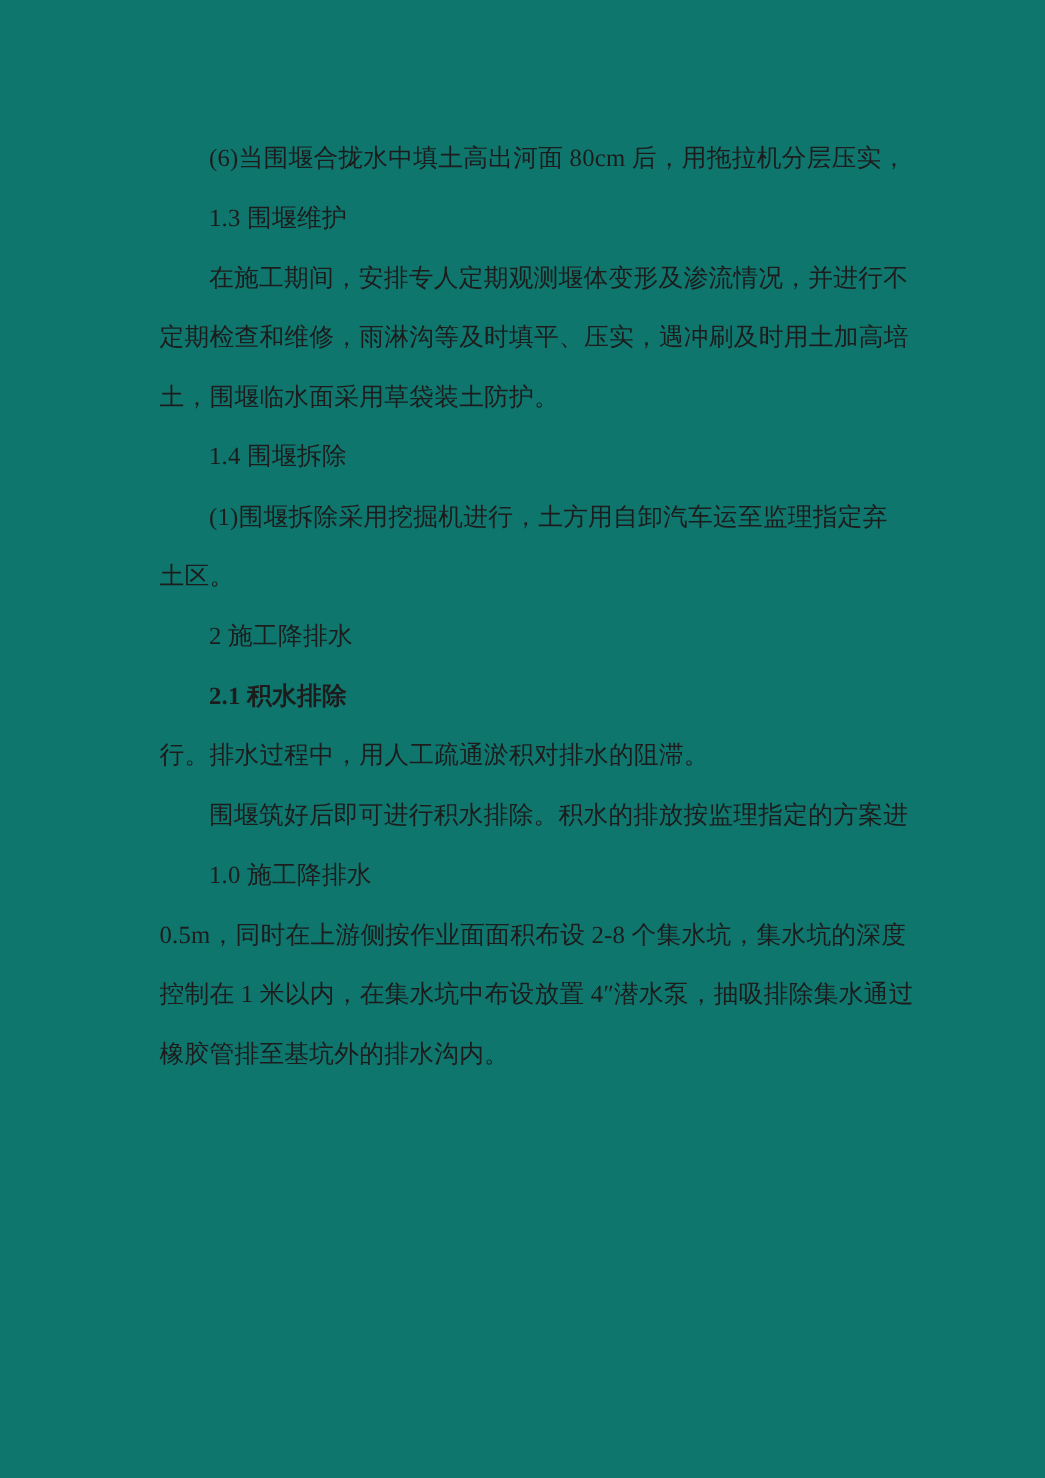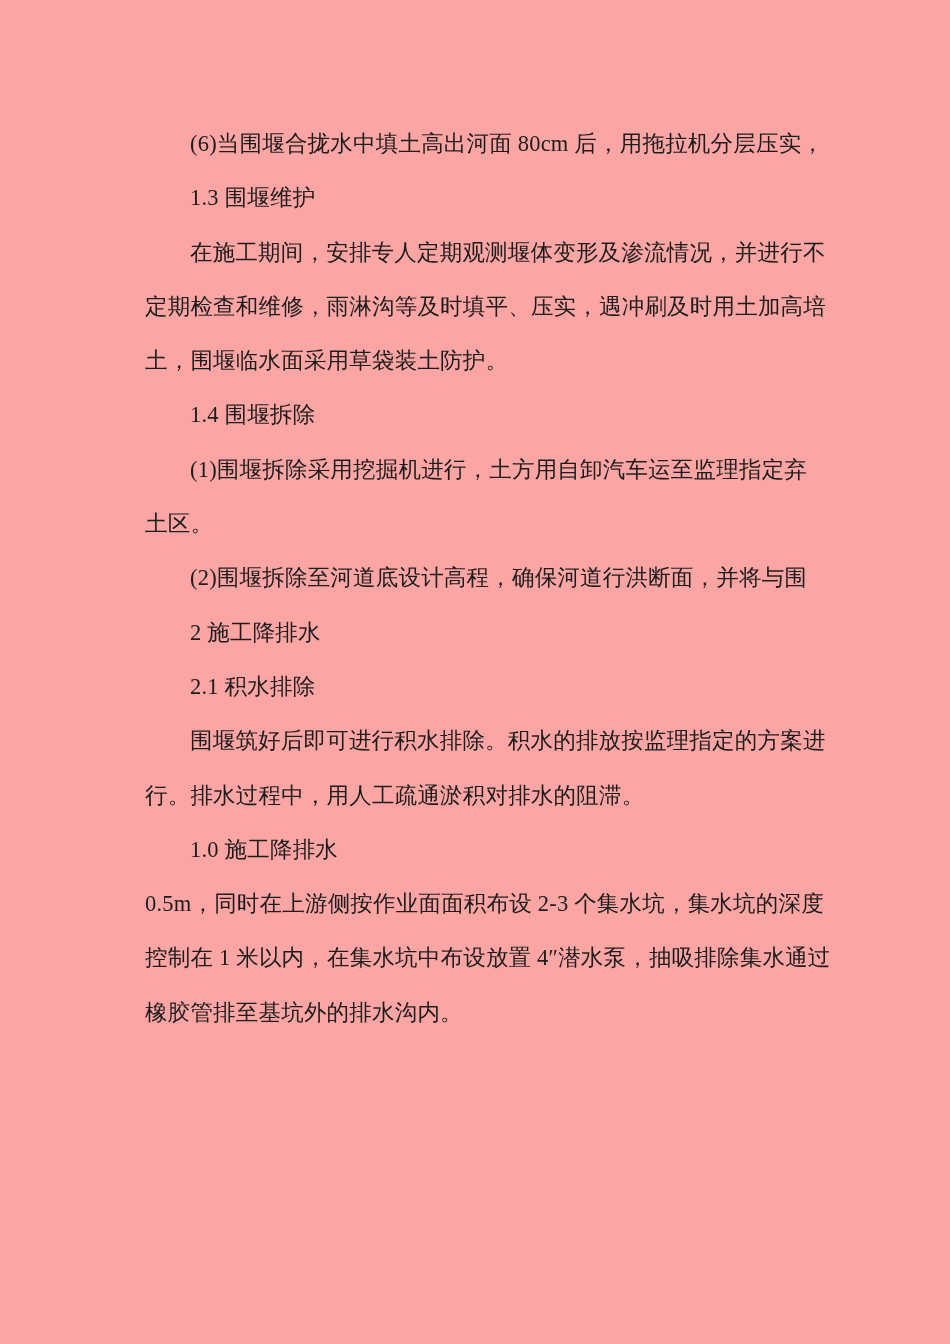--- a/index.html
+++ b/index.html
@@ -11,7 +11,7 @@
     position: relative;
     width: 950px;
     height: 1344px;
-    background: #fca5a5;
+    background: #0f766e;
     overflow: hidden;
     font-family: "Liberation Serif", "DejaVu Serif", serif;
   }

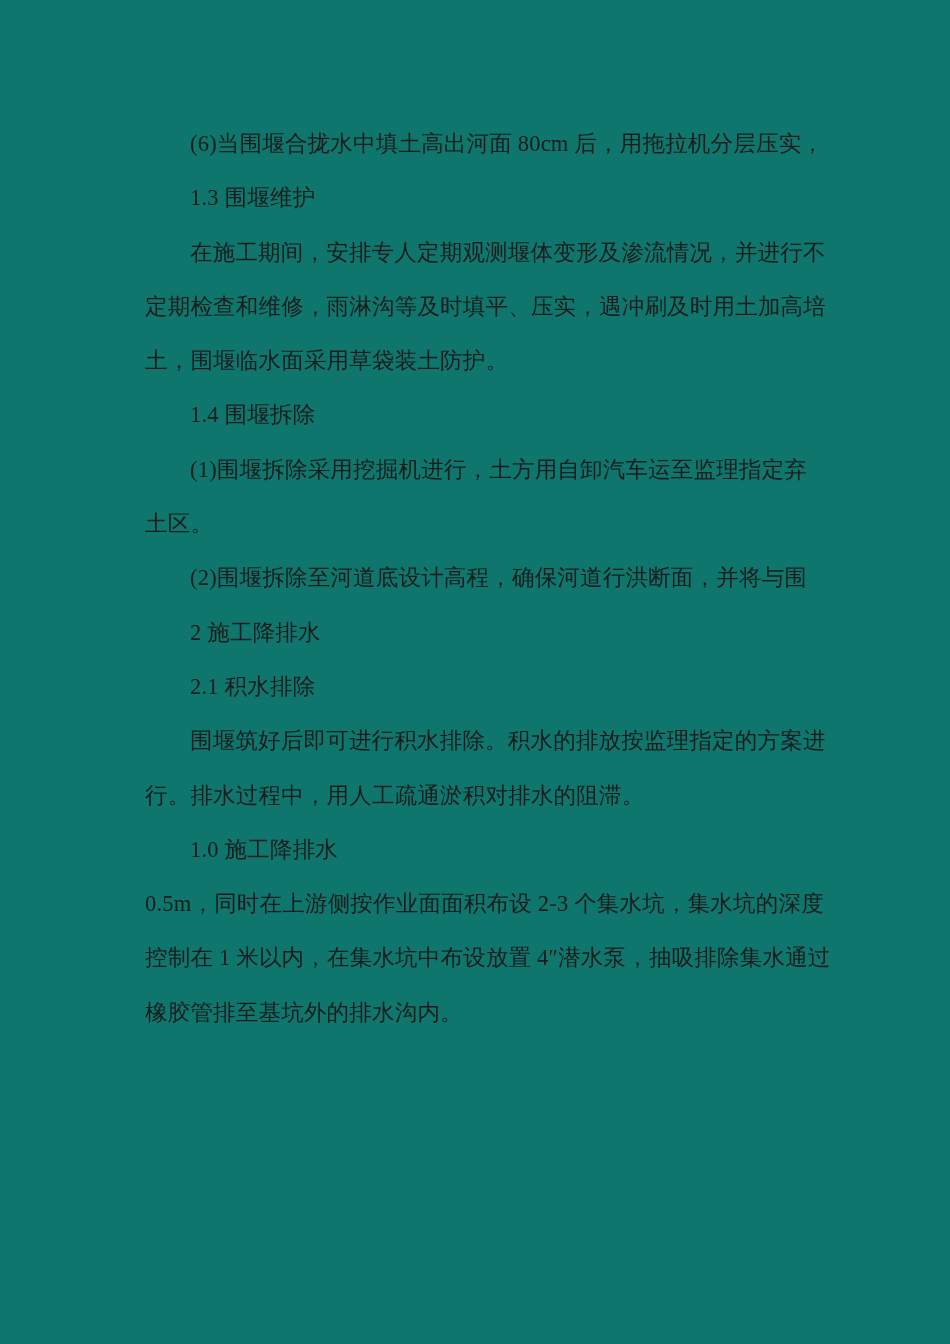--- a/index.html
+++ b/index.html
@@ -46,7 +46,6 @@
       <div class="line indent" style="color: rgb(28, 28, 28);">1.4 围堰拆除</div>
       <div class="line indent" style="color: rgb(28, 28, 28);">(1)围堰拆除采用挖掘机进行，土方用自卸汽车运至监理指定弃</div>
       <div class="line" style="color: rgb(28, 28, 28);">土区。</div>
-      <div class="line indent" style="color: rgb(28, 28, 28);">(2)围堰拆除至河道底设计高程，确保河道行洪断面，并将与围</div>
       <div class="line indent" style="color: rgb(28, 28, 28);">2 施工降排水</div>
       <div class="line indent" style="color: rgb(28, 28, 28);">2.1 积水排除</div>
       <div class="line indent" style="color: rgb(28, 28, 28);">围堰筑好后即可进行积水排除。积水的排放按监理指定的方案进</div>

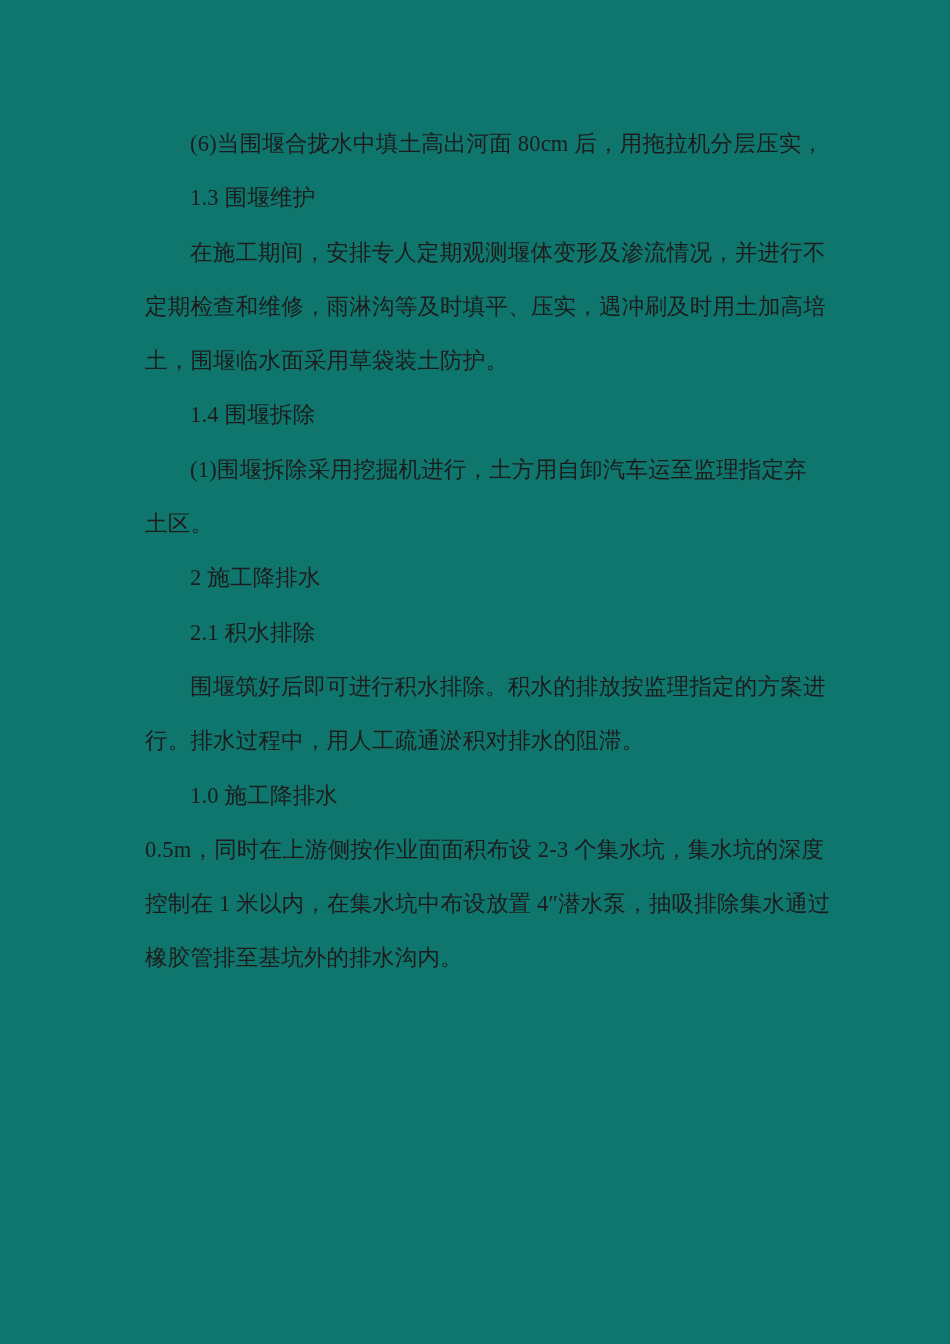--- a/index.html
+++ b/index.html
@@ -47,7 +47,7 @@
       <div class="line indent" style="color: rgb(28, 28, 28);">(1)围堰拆除采用挖掘机进行，土方用自卸汽车运至监理指定弃</div>
       <div class="line" style="color: rgb(28, 28, 28);">土区。</div>
       <div class="line indent" style="color: rgb(28, 28, 28);">2 施工降排水</div>
-      <div class="line indent" style="color: rgb(28, 28, 28);">2.1 积水排除</div>
+      <div class="line indent" style="color: rgb(28, 28, 28); font-weight: bold;">2.1 积水排除</div>
       <div class="line indent" style="color: rgb(28, 28, 28);">围堰筑好后即可进行积水排除。积水的排放按监理指定的方案进</div>
       <div class="line" style="color: rgb(28, 28, 28);">行。排水过程中，用人工疏通淤积对排水的阻滞。</div>
       <div class="line indent" style="color: rgb(28, 28, 28);">1.0 施工降排水</div>

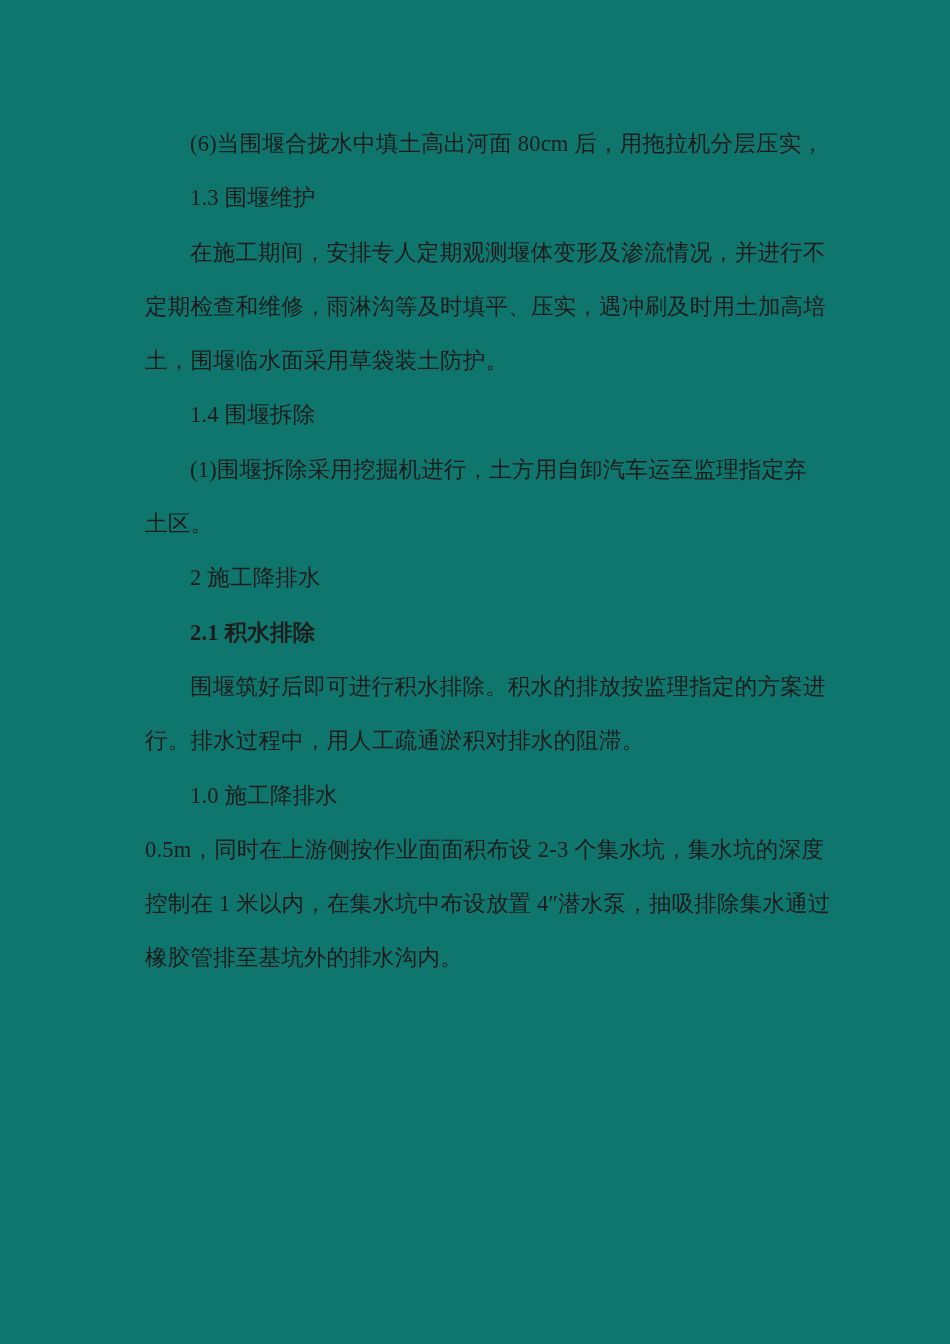--- a/index.html
+++ b/index.html
@@ -48,8 +48,8 @@
       <div class="line" style="color: rgb(28, 28, 28);">土区。</div>
       <div class="line indent" style="color: rgb(28, 28, 28);">2 施工降排水</div>
       <div class="line indent" style="color: rgb(28, 28, 28); font-weight: bold;">2.1 积水排除</div>
+      <div class="line" style="color: rgb(28, 28, 28);">行。排水过程中，用人工疏通淤积对排水的阻滞。</div>
       <div class="line indent" style="color: rgb(28, 28, 28);">围堰筑好后即可进行积水排除。积水的排放按监理指定的方案进</div>
-      <div class="line" style="color: rgb(28, 28, 28);">行。排水过程中，用人工疏通淤积对排水的阻滞。</div>
       <div class="line indent" style="color: rgb(28, 28, 28);">1.0 施工降排水</div>
       <div class="line" style="color: rgb(28, 28, 28);">0.5m，同时在上游侧按作业面面积布设 2-3 个集水坑，集水坑的深度</div>
       <div class="line" style="color: rgb(28, 28, 28);">控制在 1 米以内，在集水坑中布设放置 4″潜水泵，抽吸排除集水通过</div>

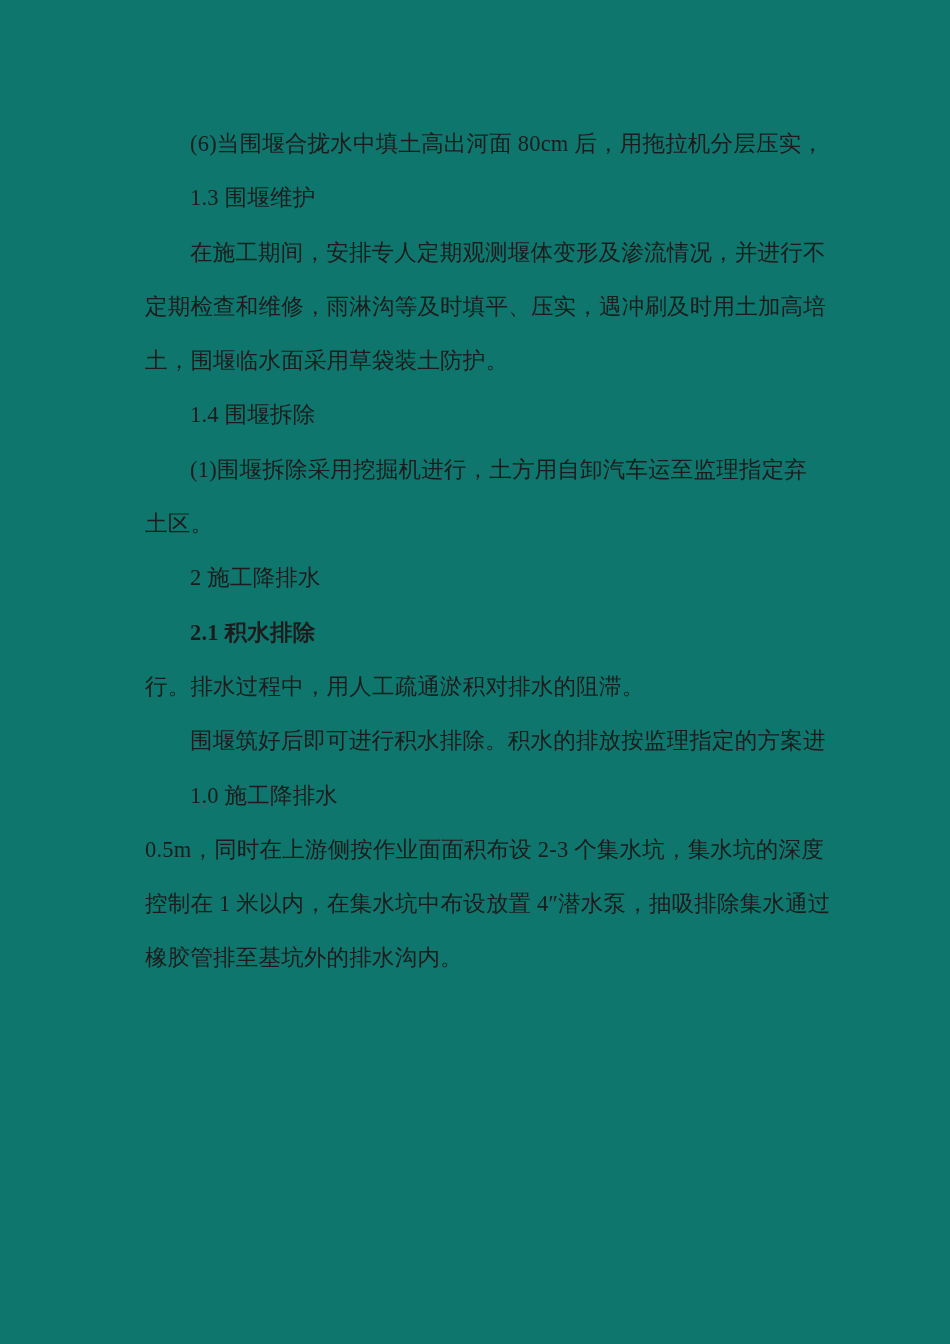--- a/index.html
+++ b/index.html
@@ -51,7 +51,7 @@
       <div class="line" style="color: rgb(28, 28, 28);">行。排水过程中，用人工疏通淤积对排水的阻滞。</div>
       <div class="line indent" style="color: rgb(28, 28, 28);">围堰筑好后即可进行积水排除。积水的排放按监理指定的方案进</div>
       <div class="line indent" style="color: rgb(28, 28, 28);">1.0 施工降排水</div>
-      <div class="line" style="color: rgb(28, 28, 28);">0.5m，同时在上游侧按作业面面积布设 2-3 个集水坑，集水坑的深度</div>
+      <div class="line" style="color: rgb(28, 28, 28);">0.5m，同时在上游侧按作业面面积布设 2-8 个集水坑，集水坑的深度</div>
       <div class="line" style="color: rgb(28, 28, 28);">控制在 1 米以内，在集水坑中布设放置 4″潜水泵，抽吸排除集水通过</div>
       <div class="line" style="color: rgb(28, 28, 28);">橡胶管排至基坑外的排水沟内。</div>
     </div>

